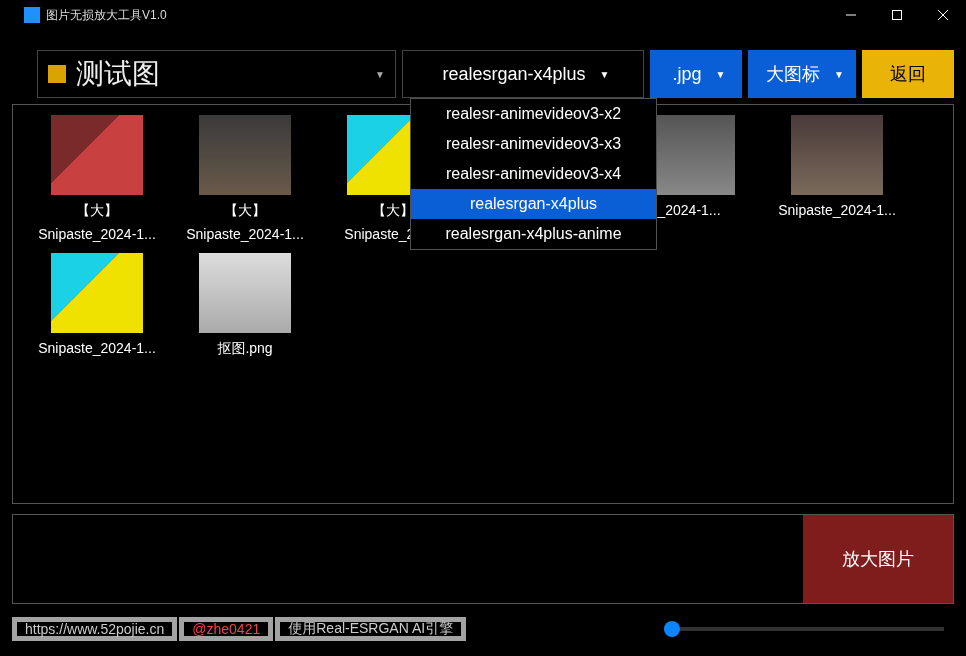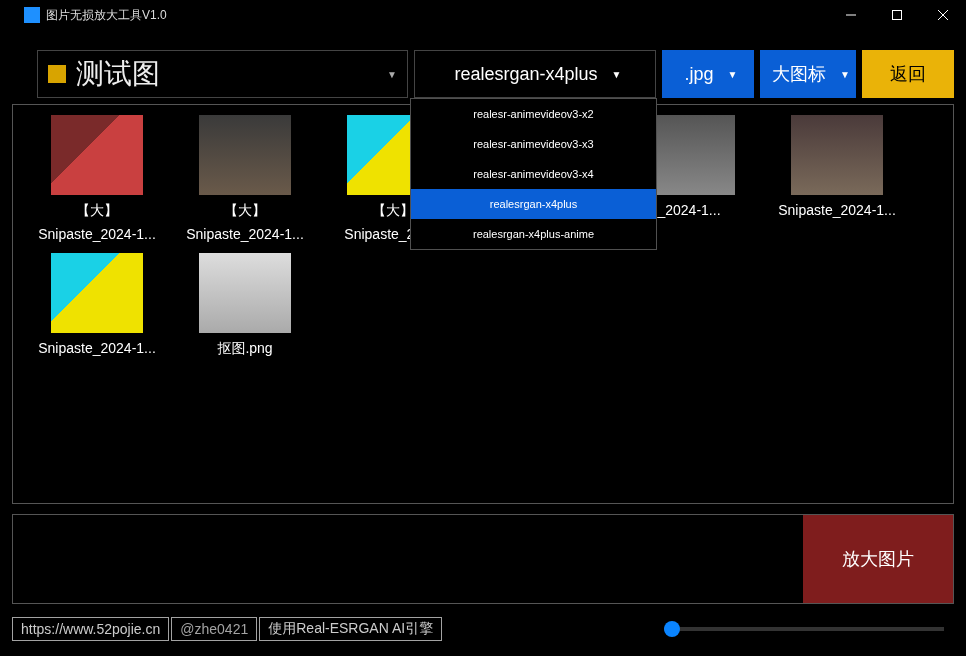--- a/index.html
+++ b/index.html
@@ -79,7 +79,7 @@
 .dd .caret { font-size: 10px; }
 .model-dd { width: 242px; justify-content: center; }
 .ext-dd { width: 92px; background: #0a5fd6; border-color: #0a5fd6; justify-content: center; }
-.view-dd { width: 96px; background: #0a5fd6; border-color: #0a5fd6; justify-content: center; }
+.view-dd { width: 108px; background: #0a5fd6; border-color: #0a5fd6; justify-content: center; }
 .back-btn {
   width: 92px;
   background: #eab308;

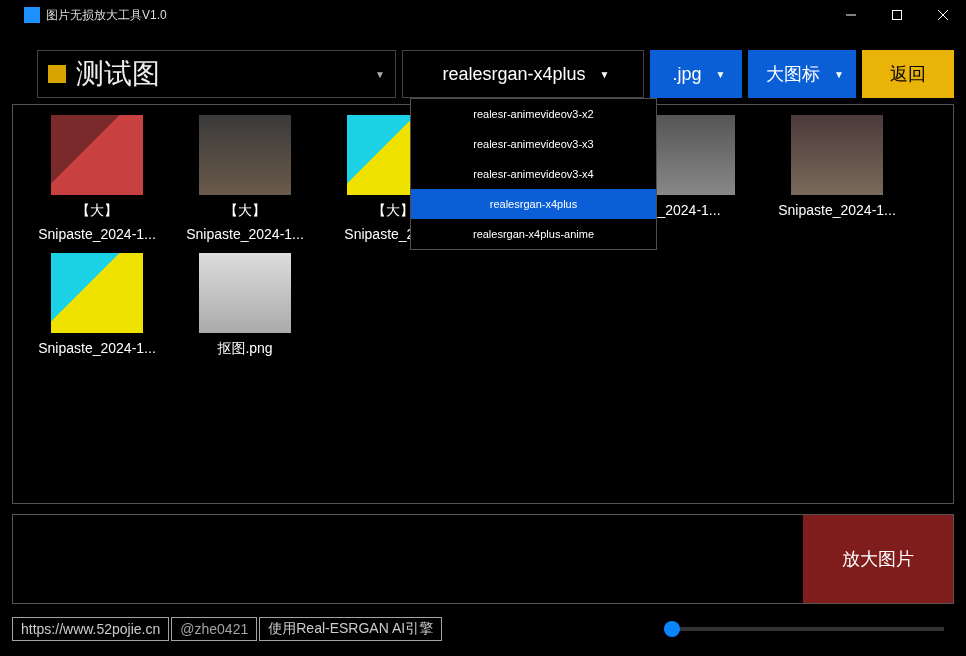--- a/index.html
+++ b/index.html
@@ -143,7 +143,7 @@
   display: flex;
   align-items: center;
   justify-content: center;
-  font-size: 11px;
+  font-size: 16px;
   color: #fff;
 }
 .dropdown-menu .opt.selected {

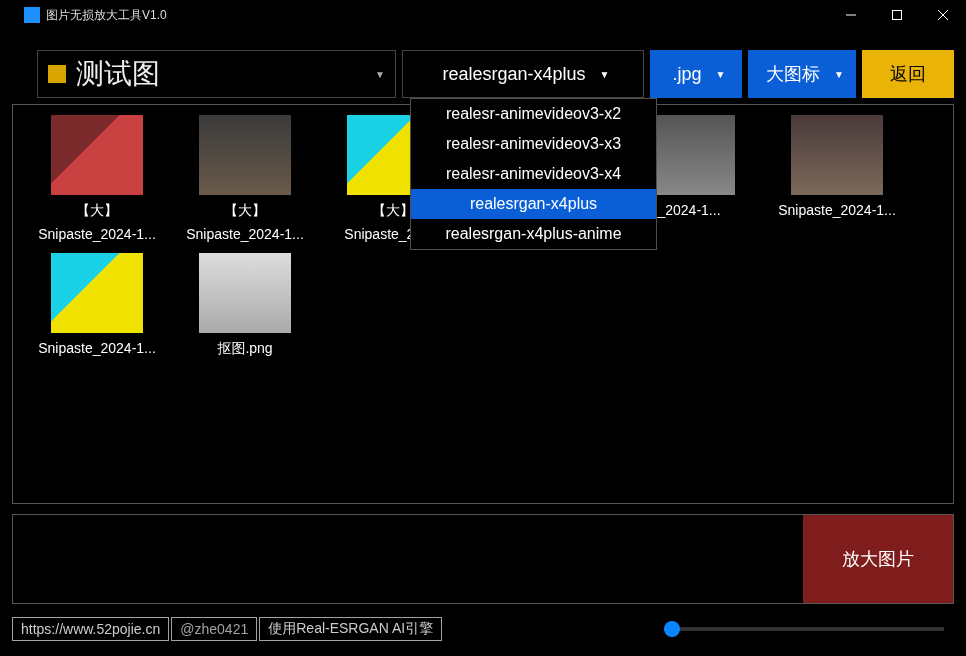--- a/index.html
+++ b/index.html
@@ -175,7 +175,7 @@
   font-size: 14px;
 }
 .statusbar .chip {
-  border: 1px solid #a3a3a3;
+  border: 5px solid #a3a3a3;
   height: 24px;
   padding: 0 8px;
   display: flex; align-items: center;

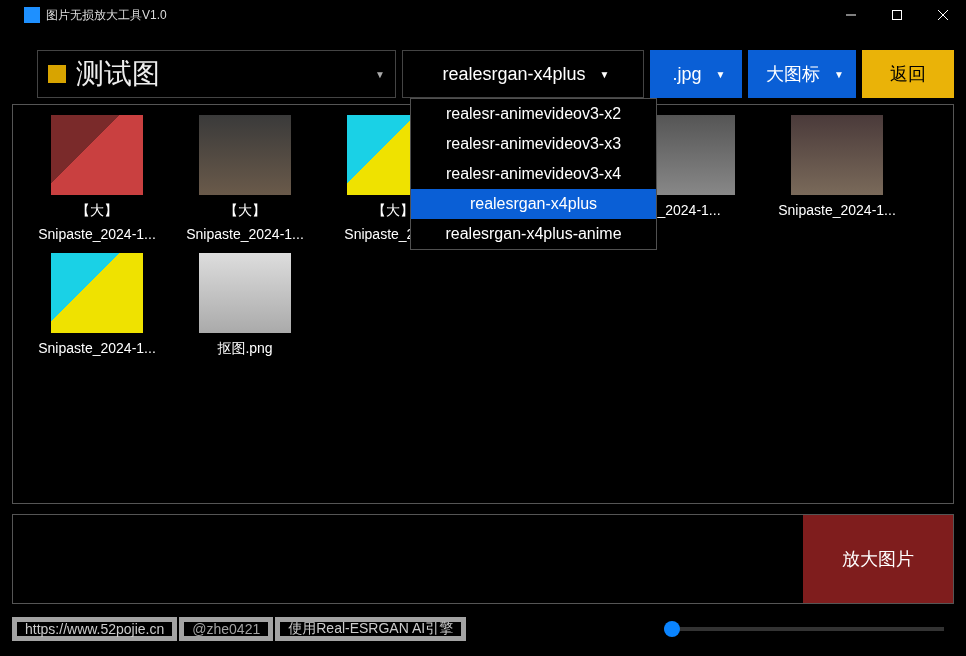--- a/index.html
+++ b/index.html
@@ -181,7 +181,7 @@
   display: flex; align-items: center;
 }
 .statusbar .url { color: #ccc; }
-.statusbar .author { color: #a3a3a3; }
+.statusbar .author { color: #ef4444; }
 .statusbar .engine { color: #ccc; }
 .statusbar .flex { flex: 1; }
 .slider {

